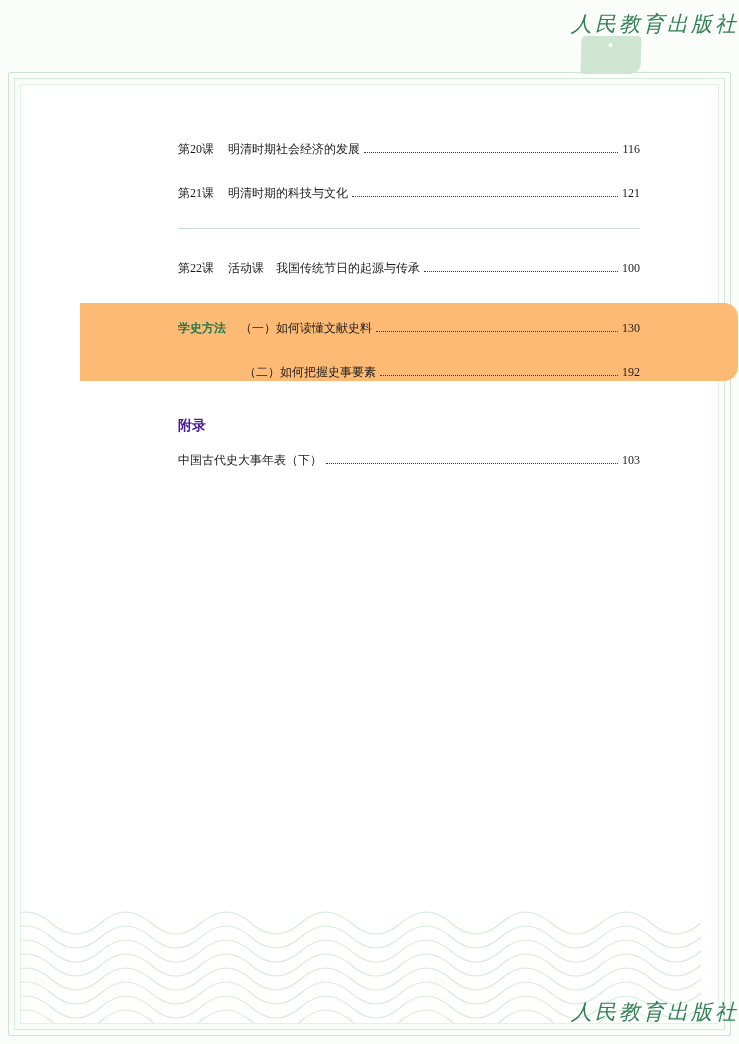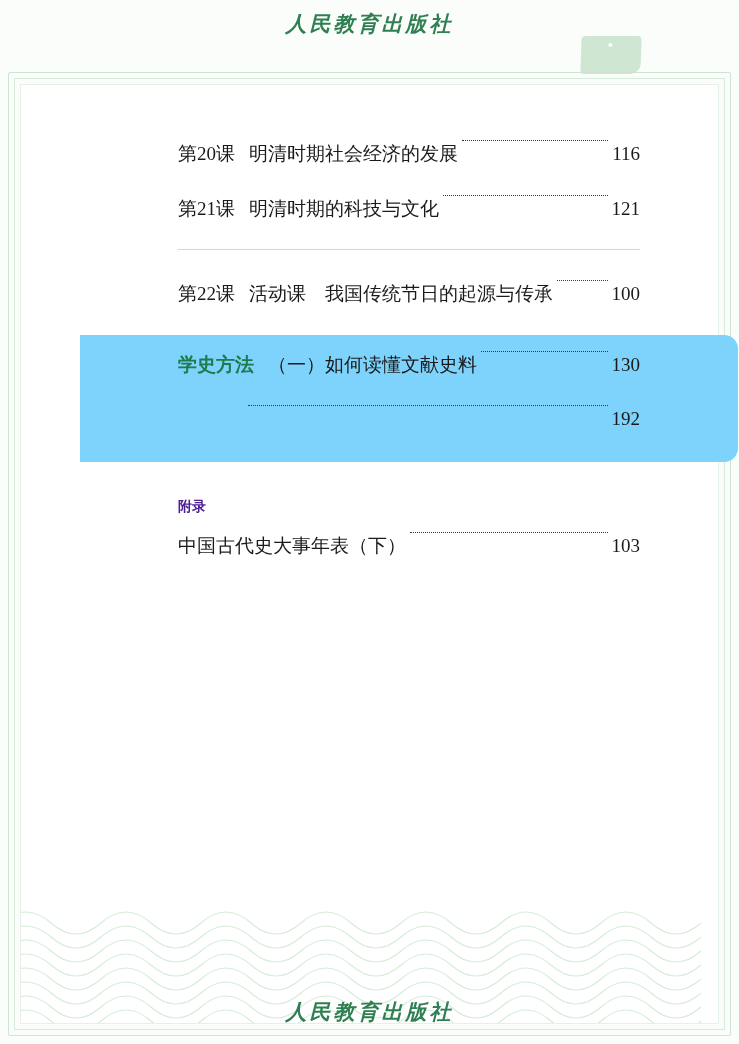--- a/index.html
+++ b/index.html
@@ -80,10 +80,10 @@
   .logo {
     position: absolute;
     width: 100%;
-    text-align: center;
+    text-align: right;
     color: #2f7f52;
     font-family: "Liberation Serif", "DejaVu Serif", serif;
-    font-weight: bold;
+    font-weight: normal;
     font-style: italic;
     letter-spacing: 3px;
   }

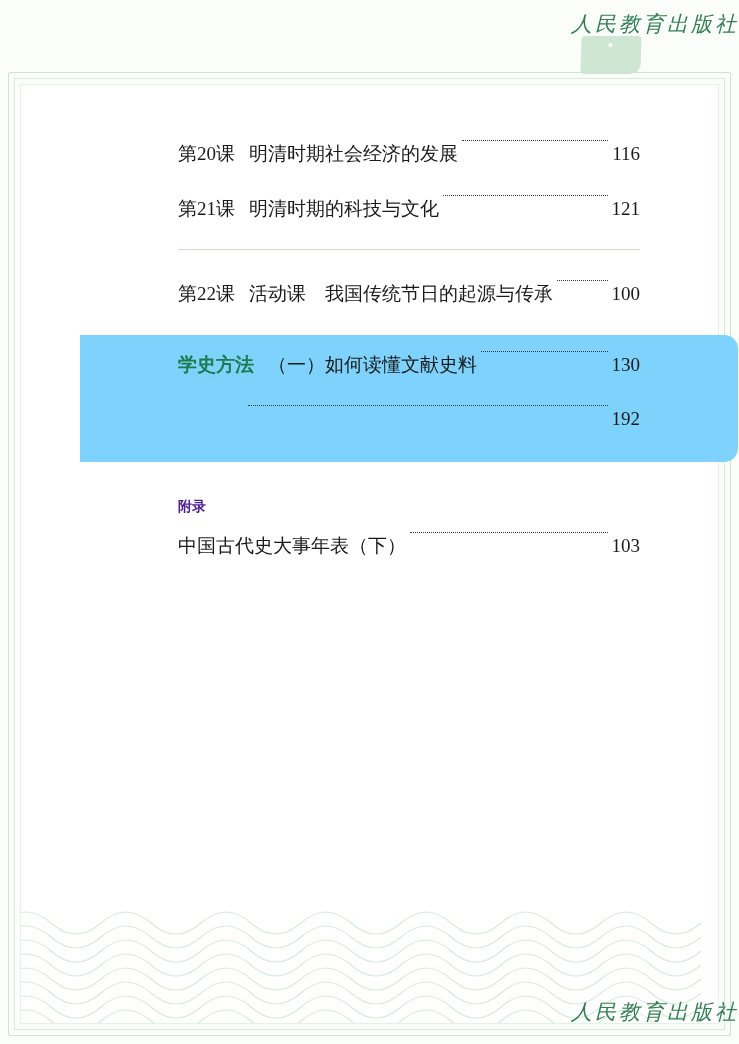--- a/index.html
+++ b/index.html
@@ -117,8 +117,8 @@
   }
   .entry {
     display: flex;
-    align-items: flex-start;
-    font-size: 19px;
+    align-items: flex-end;
+    font-size: 12px;
     color: #1a1a1a;
     margin-bottom: 26px;
     line-height: 1.5;

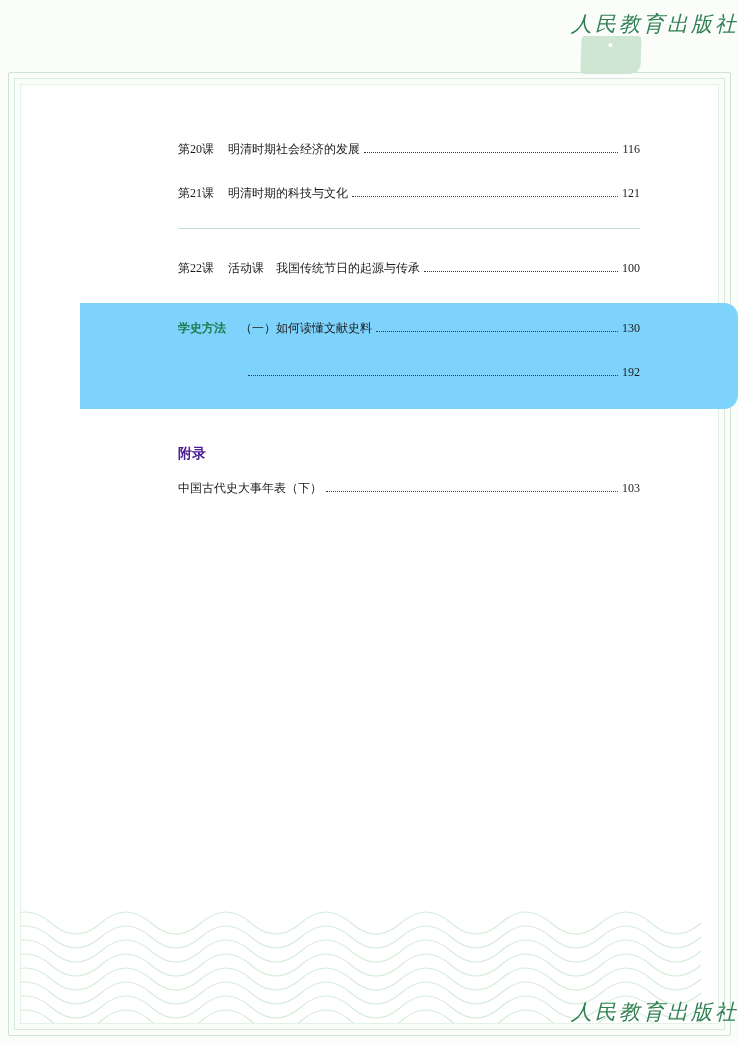--- a/index.html
+++ b/index.html
@@ -149,9 +149,9 @@
   
   .method-block {
     position: relative;
-    background: #7dd3fc;
+    background: #fdba74;
     margin: 16px -98px 0 -98px;
-    padding: 16px 98px 28px 98px;
+    padding: 16px 98px 0 98px;
     border-radius: 0 14px 14px 0;
   }
   .method-block .entry:last-child { margin-bottom: 0; }

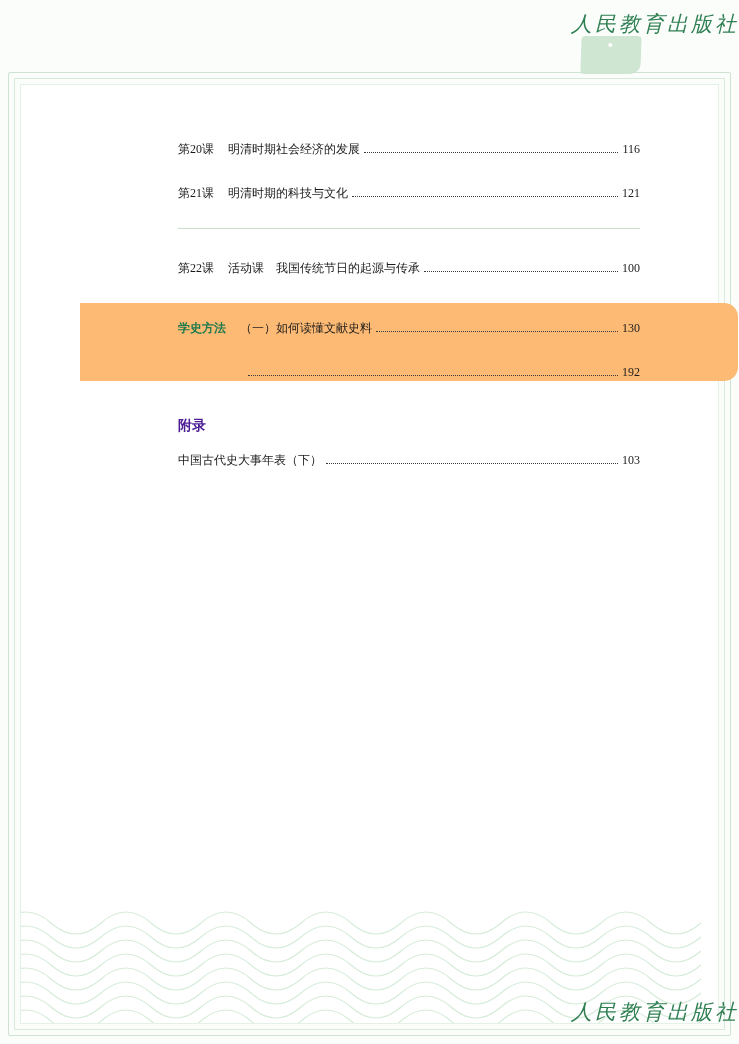--- a/index.html
+++ b/index.html
@@ -238,6 +238,7 @@
       </div>
       <div class="entry">
         <span class="method-indent"></span>
+        <span class="title">（二）如何把握史事要素</span>
         <span class="dots"></span>
         <span class="page-num">192</span>
       </div>

